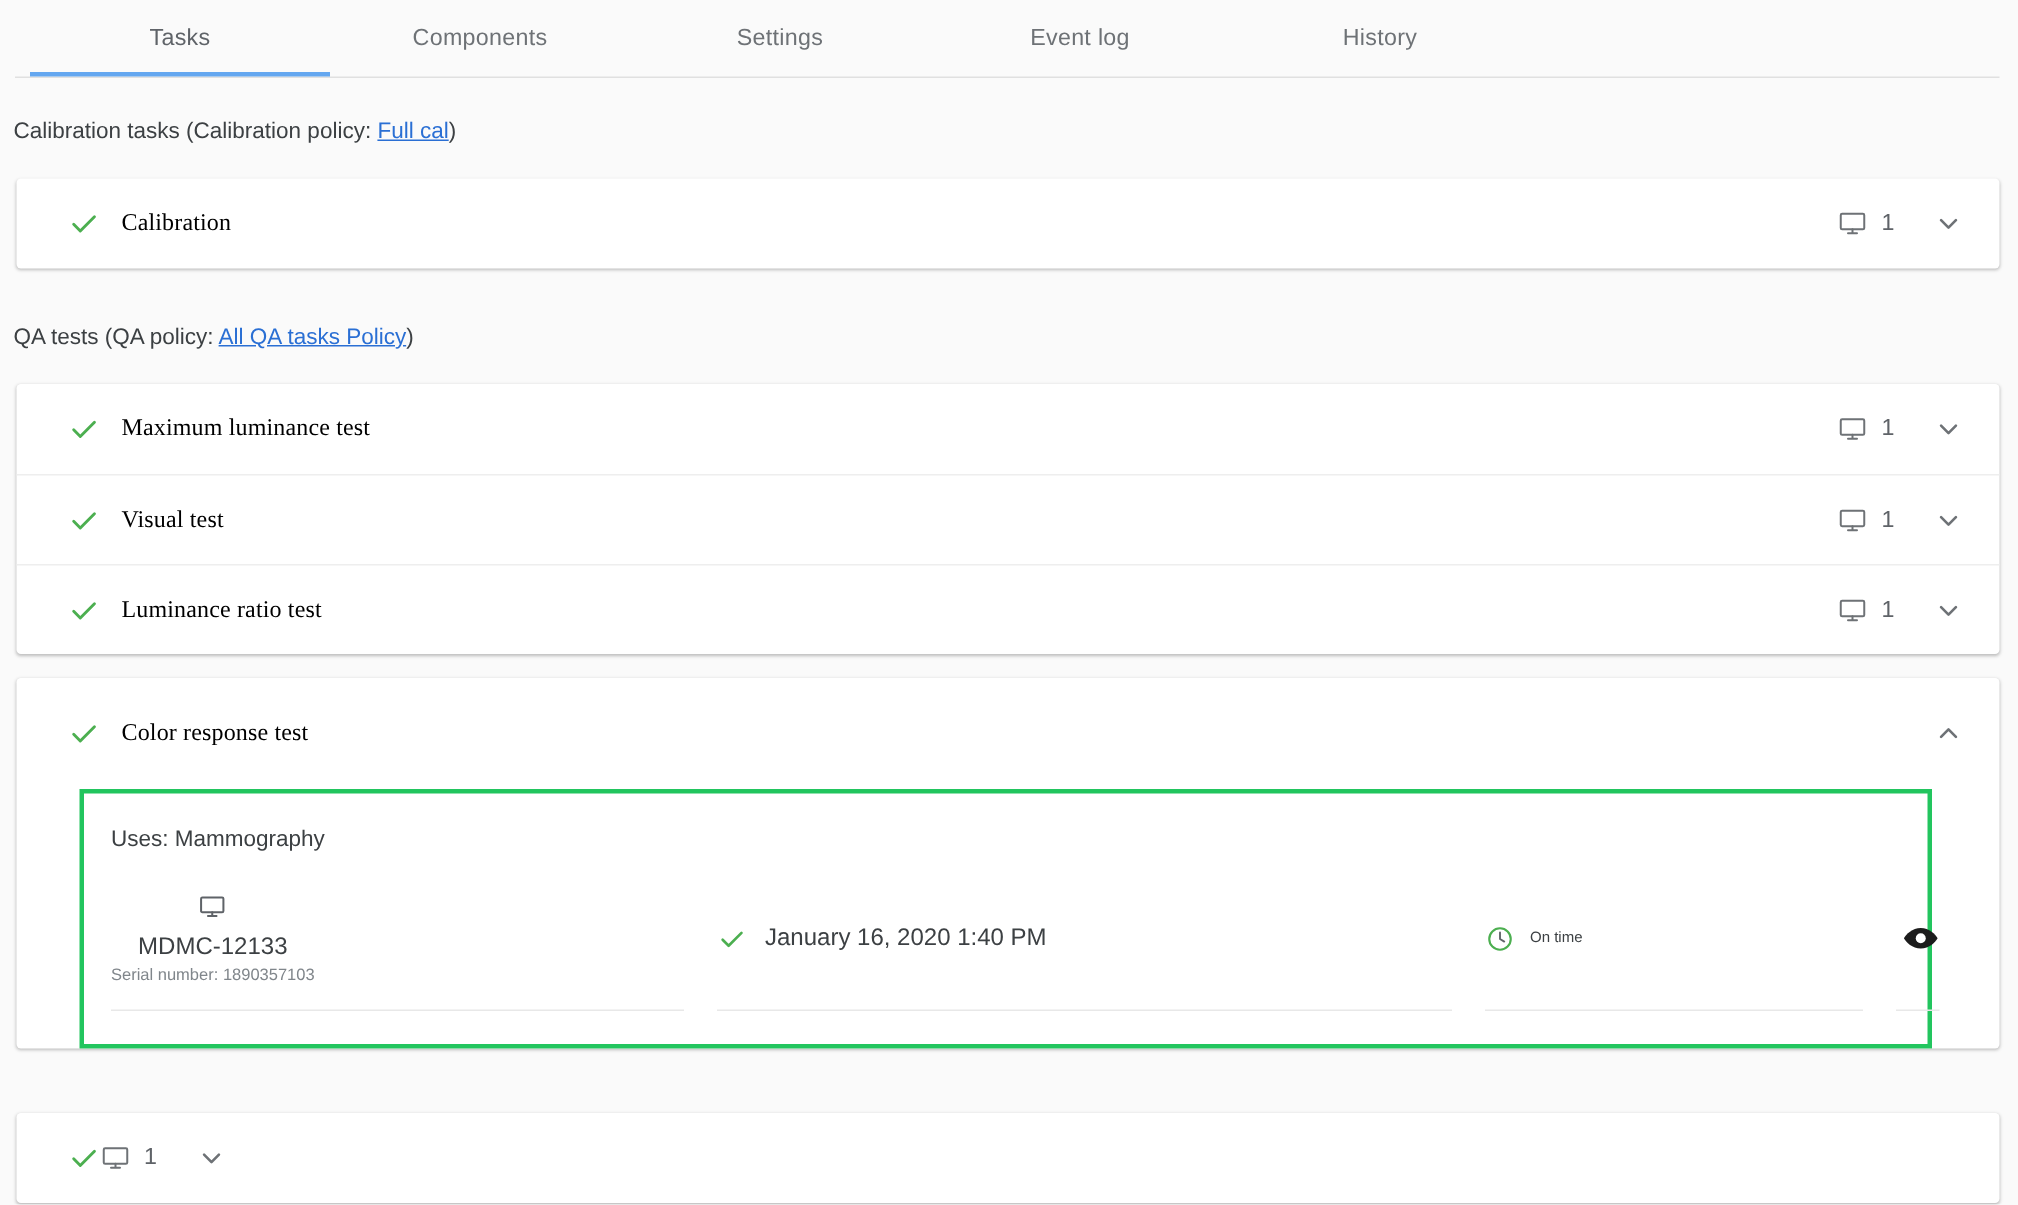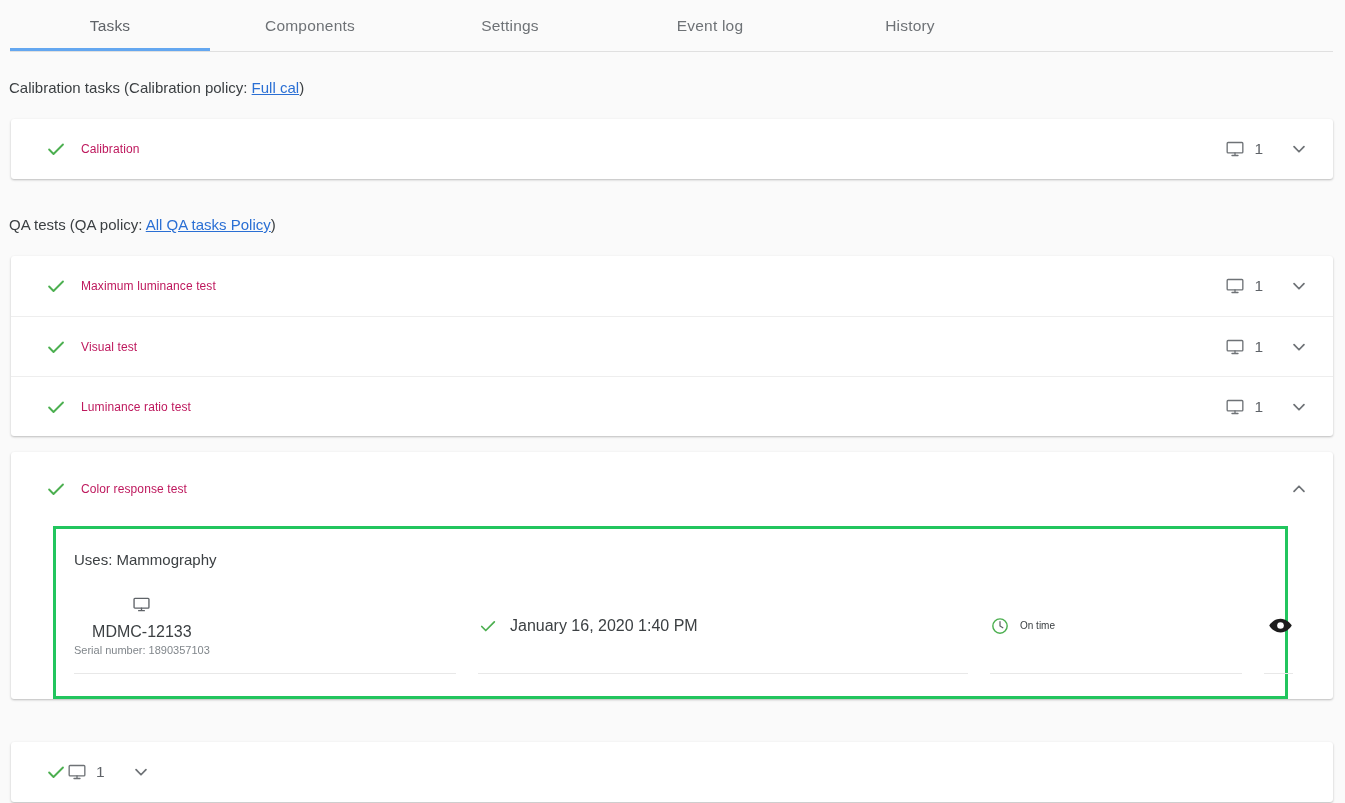--- a/index.html
+++ b/index.html
@@ -19,7 +19,7 @@
     background: #fafafa;
     display: flex;
     align-items: flex-start;
-    padding-left: 10px;
+    padding-left: 20px;
   }
   .tabbar::after {
     content: "";

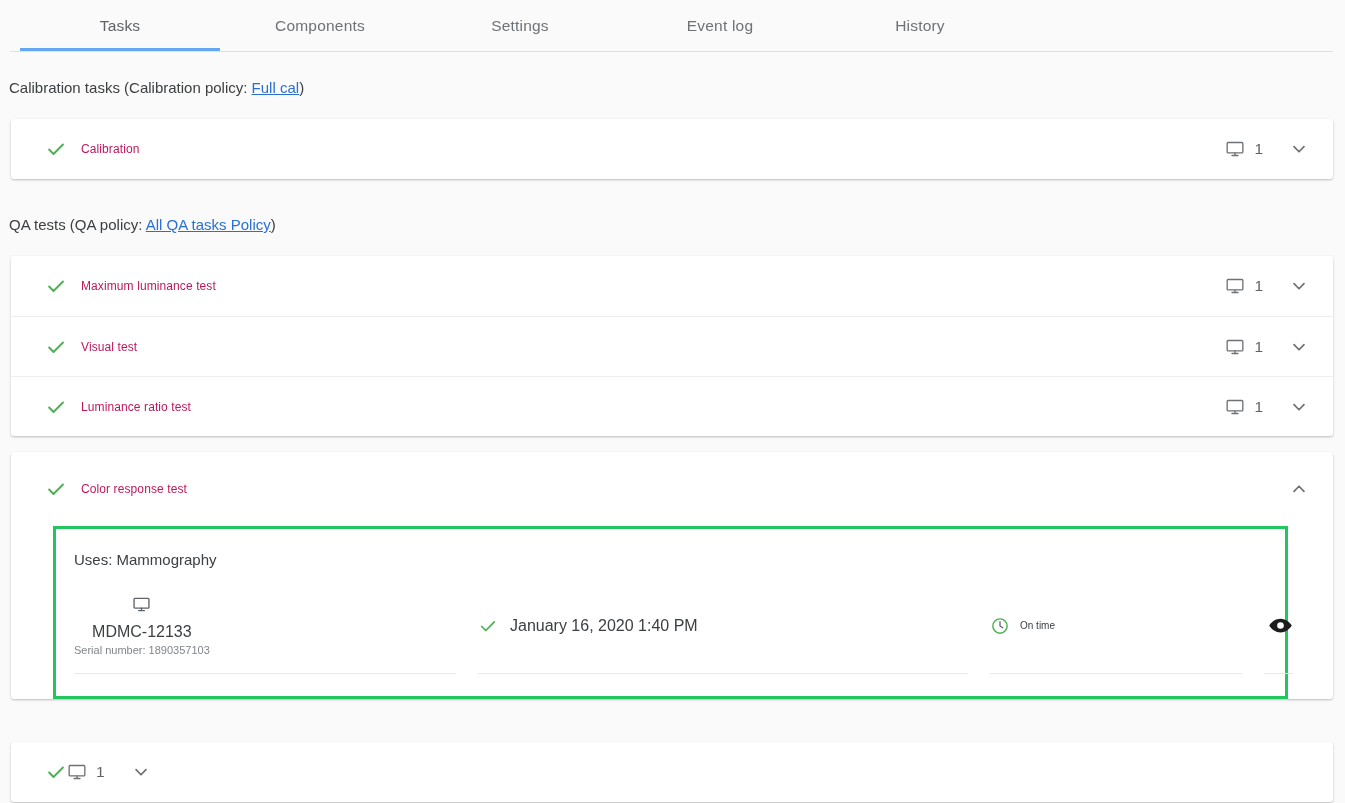--- a/index.html
+++ b/index.html
@@ -89,11 +89,12 @@
     display: block;
   }
   .task-label {
-    font-size: 12px;
-    color: #be185d;
+    font-size: 16px;
+    color: #000000;
     margin-left: 14px;
     flex: 1 1 auto;
     letter-spacing: .1px;
+    font-family: Liberation Serif, serif;
   }
 
   .row-right {

